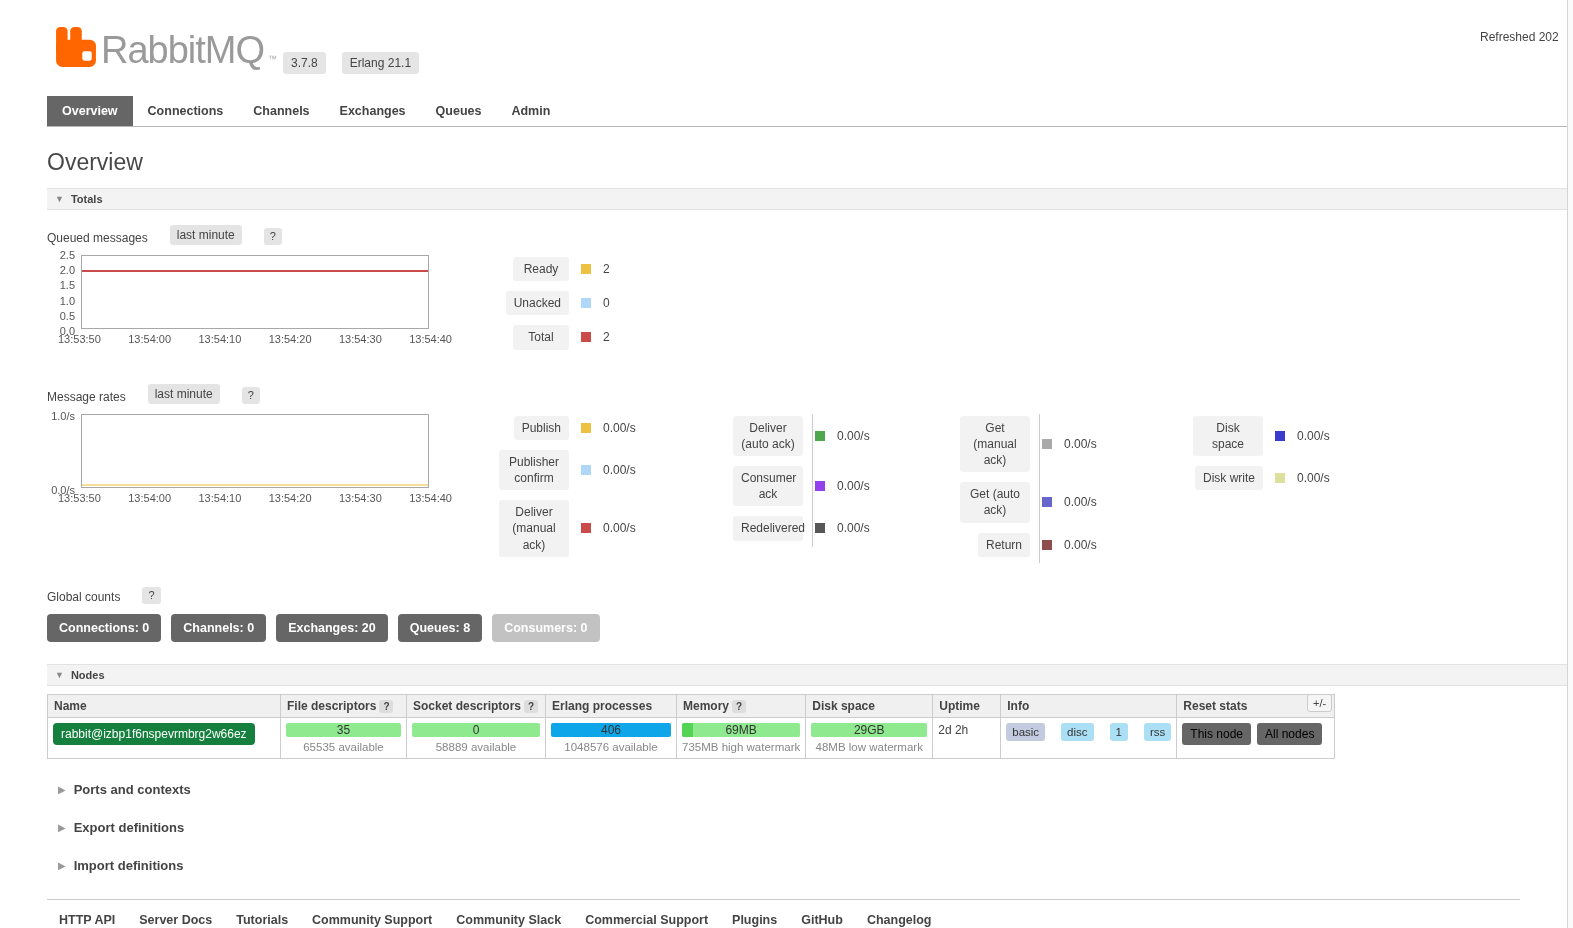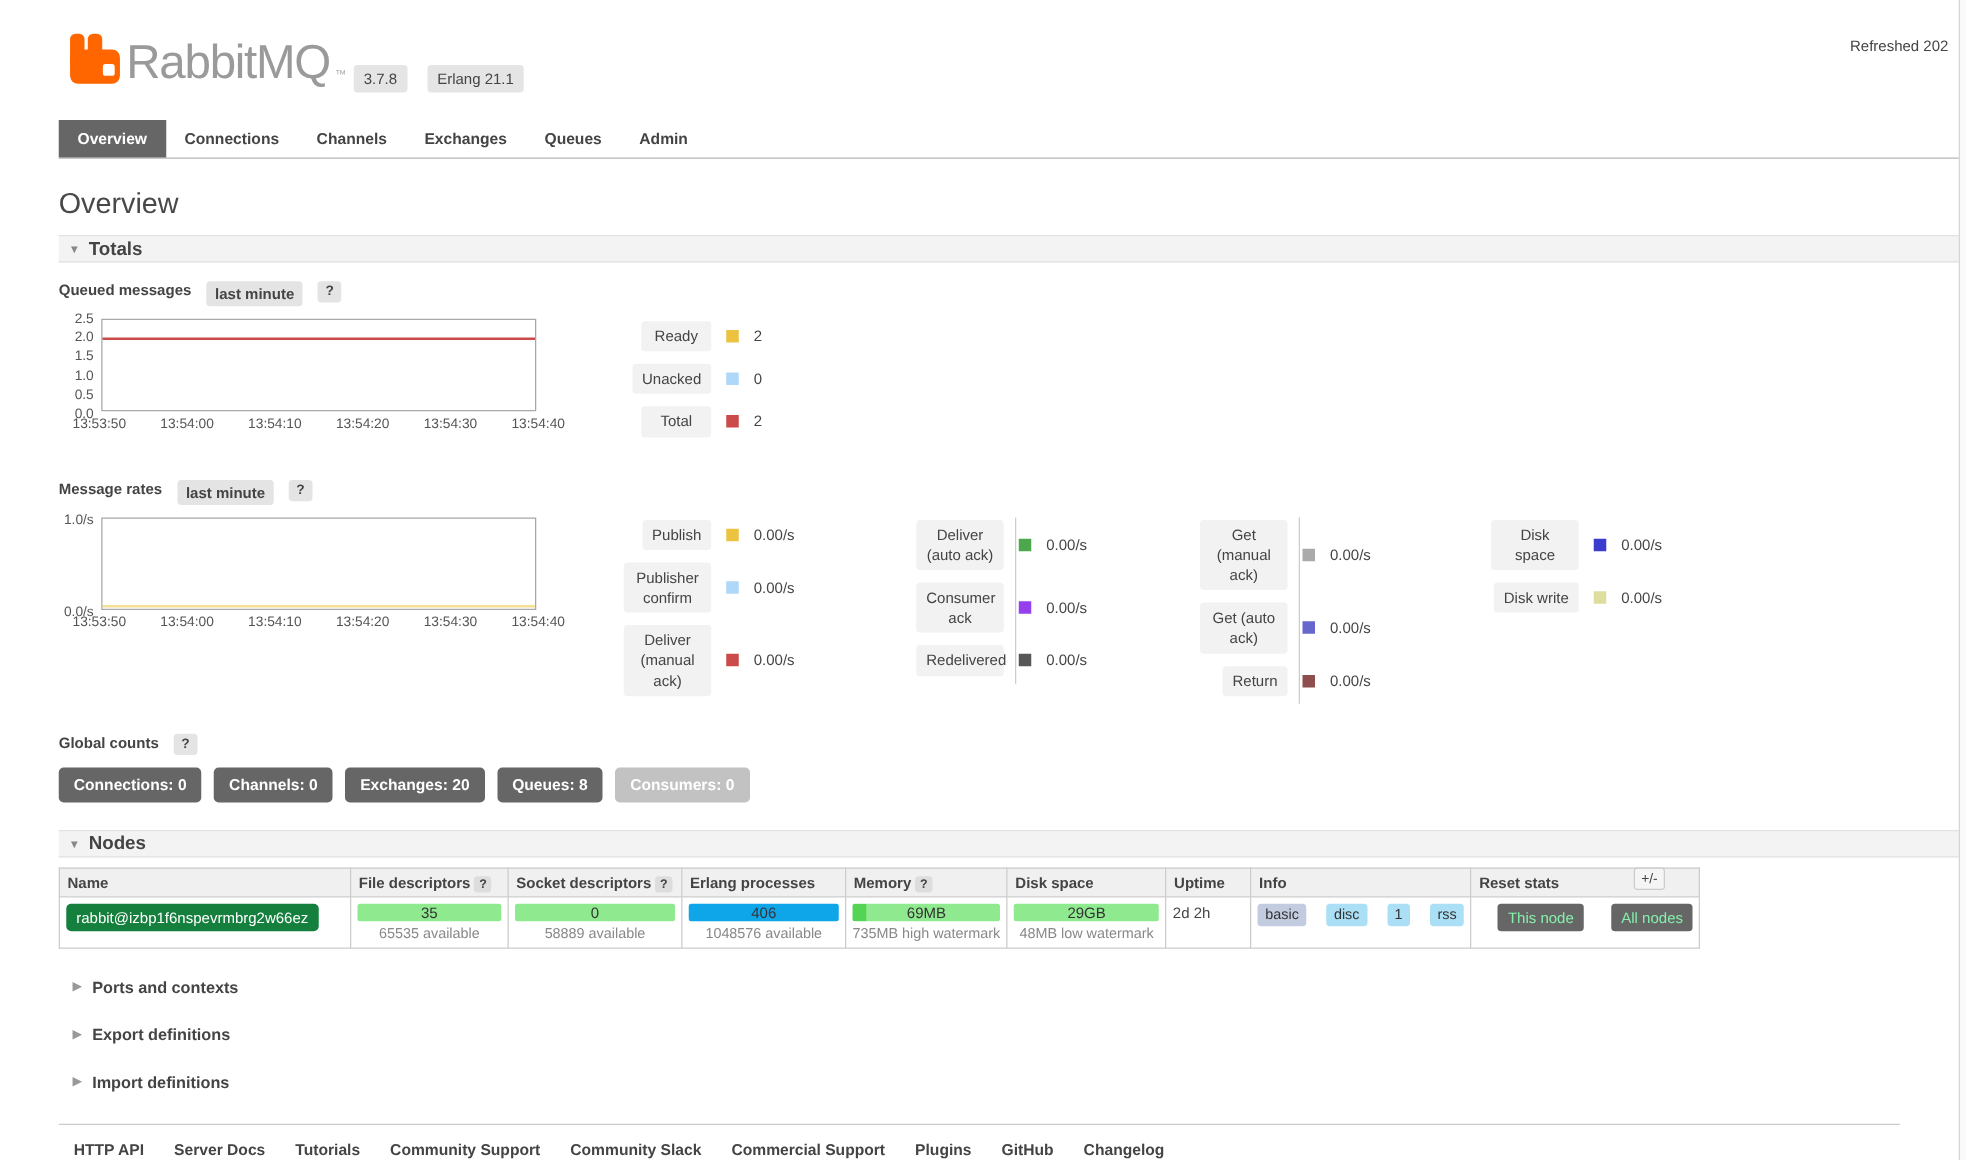--- a/index.html
+++ b/index.html
@@ -27,7 +27,7 @@
   .section-bar { margin:0 5px 0 47px; background:#f3f3f3; border-top:1px solid #e2e2e2; border-bottom:1px solid #e2e2e2;
     height:22px; display:flex; align-items:center; gap:7px; padding-left:8px; cursor:pointer; }
   .tri-exp { color:#888; font-size:9px; }
-  .sec-label { font-weight:bold; color:#444; font-size:15px; }
+  .sec-label { font-weight:bold; color:#444; font-size:11px; }
   .metric-row { display:flex; align-items:flex-start; gap:12px; margin:15px 0 10px 47px;font-weight:bold; }
   .chip-sm { background:#e4e4e4; border-radius:3px; padding:3px 7px; cursor:pointer; color:#444; }
   .help { background:#e4e4e4; border-radius:3px; padding:3px 6px; cursor:pointer; color:#444; font-size:11px; line-height:1; }

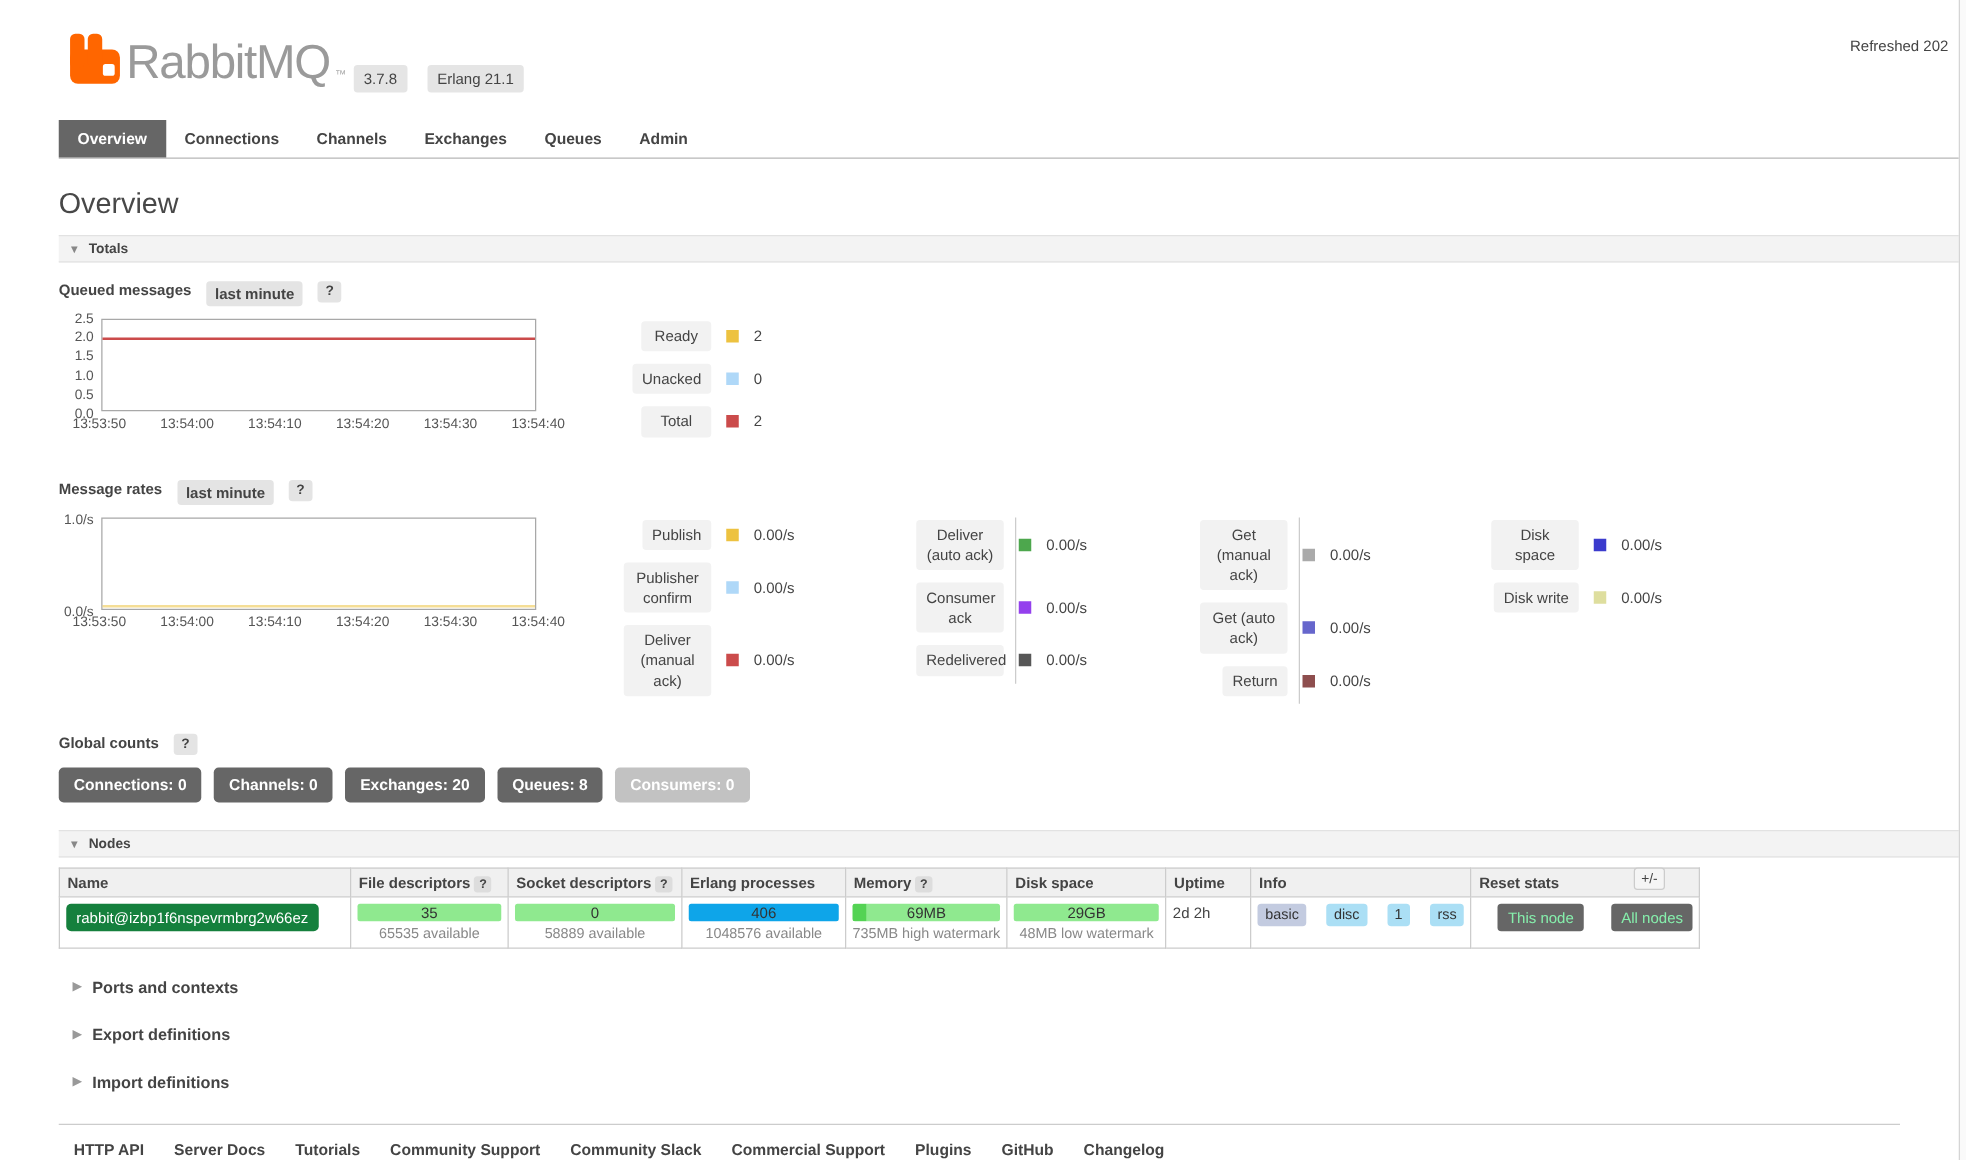--- a/index.html
+++ b/index.html
@@ -28,7 +28,7 @@
     height:22px; display:flex; align-items:center; gap:7px; padding-left:8px; cursor:pointer; }
   .tri-exp { color:#888; font-size:9px; }
   .sec-label { font-weight:bold; color:#444; font-size:11px; }
-  .metric-row { display:flex; align-items:flex-start; gap:12px; margin:15px 0 10px 47px;font-weight:bold; }
+  .metric-row { display:flex; align-items:flex-end; gap:22px; margin:15px 0 10px 47px; }
   .chip-sm { background:#e4e4e4; border-radius:3px; padding:3px 7px; cursor:pointer; color:#444; }
   .help { background:#e4e4e4; border-radius:3px; padding:3px 6px; cursor:pointer; color:#444; font-size:11px; line-height:1; }
   

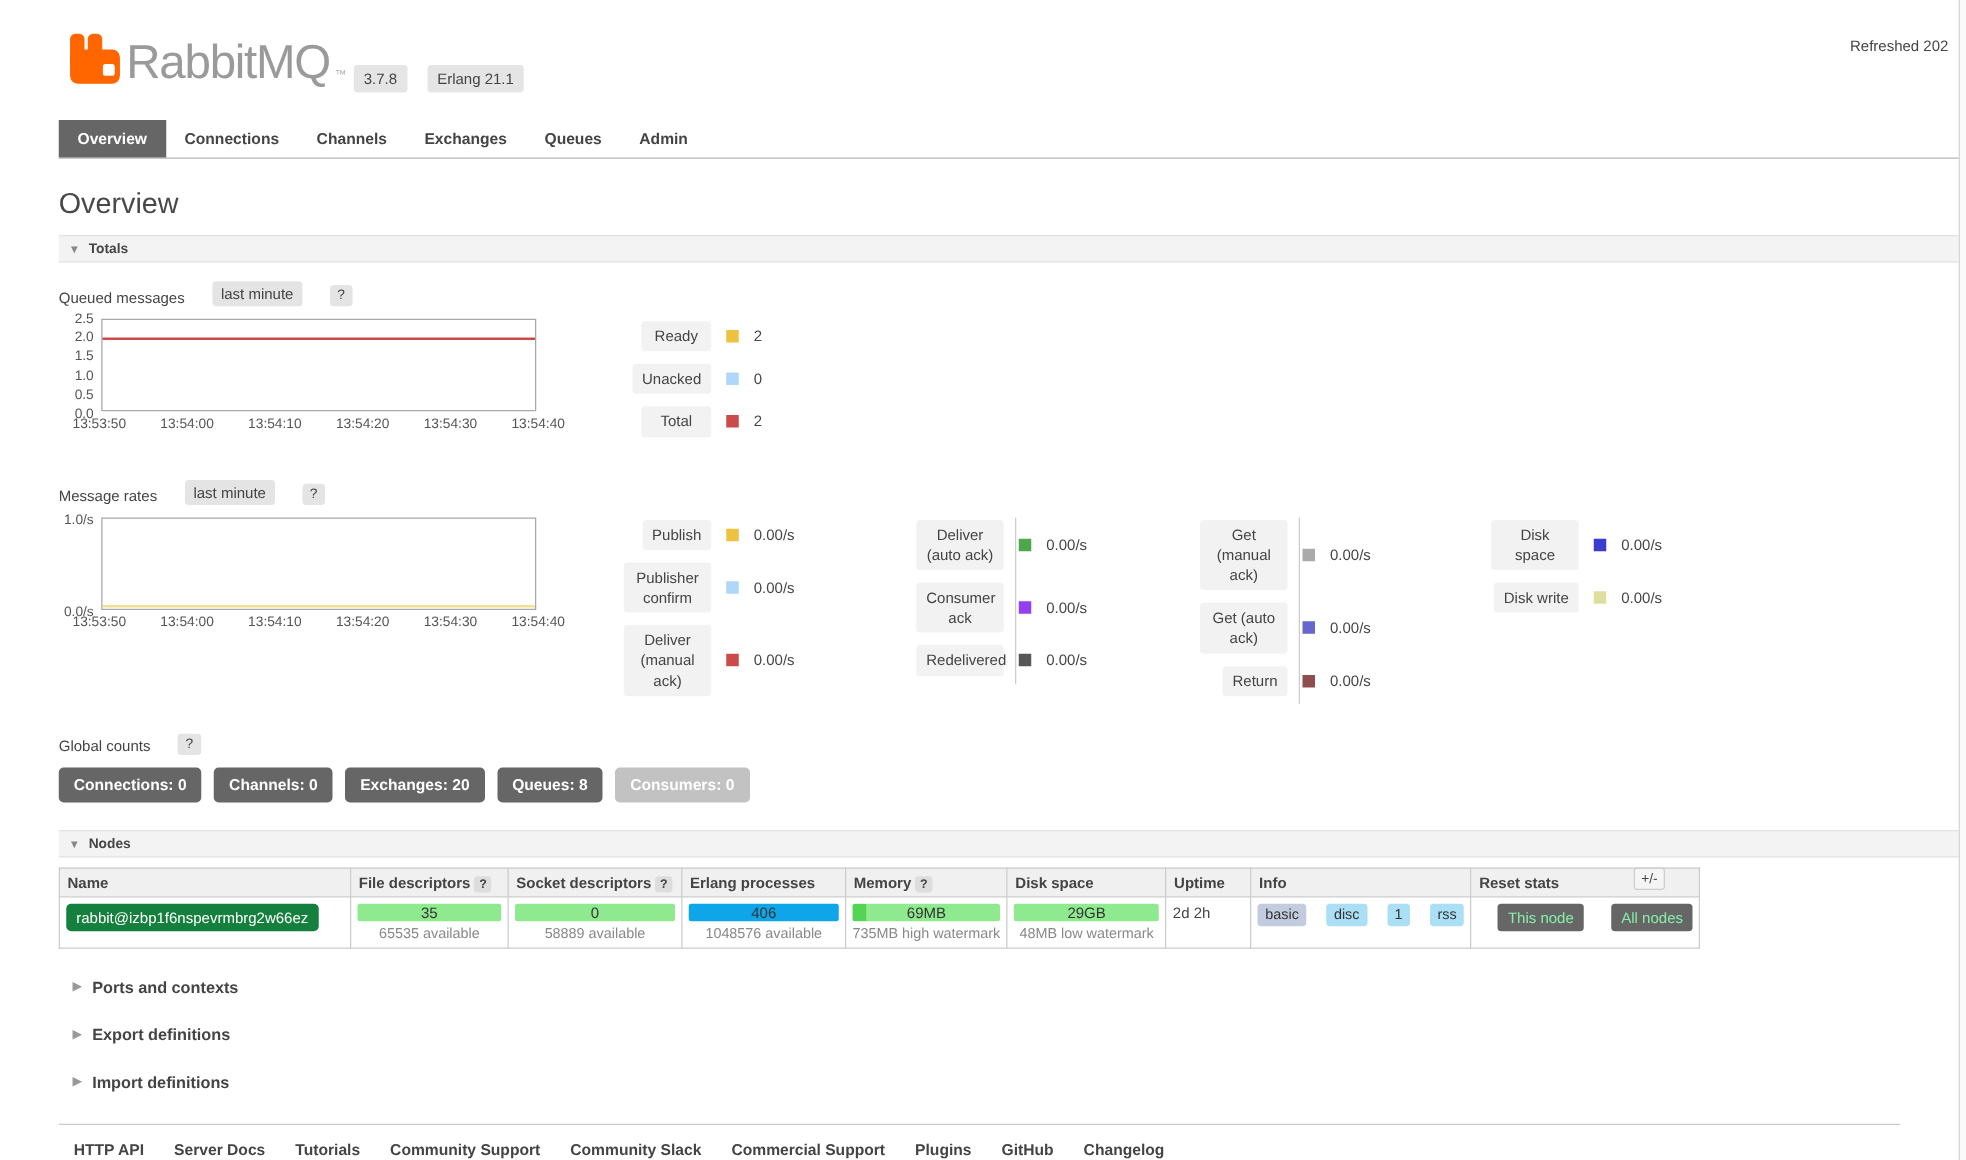--- a/index.html
+++ b/index.html
@@ -69,7 +69,7 @@
   .info-badges { display:flex; gap:16px; }
   .ibadge { border-radius:3px; padding:3px 6px; font-size:11.5px; color:#333; }
   .reset-btns { display:flex; gap:6px; }
-  .btn-dark { background:#666; color:#86efac; border-radius:3px; padding:4px 8px; cursor:pointer; display:inline-block; white-space:nowrap;margin-left:16px; }
+  .btn-dark { background:#666; color:#000000; border-radius:3px; padding:4px 8px; cursor:pointer; display:inline-block; white-space:nowrap; }
   .plus-minus { position:absolute; left:1260px; top:0; border:1px solid #ccc; background:#f5f5f5; border-radius:3px; padding:2px 5px; font-size:11px; cursor:pointer; }
   
   .collapsed-row { display:flex; align-items:center; gap:8px; margin:23px 0 0 58px; cursor:pointer; }

